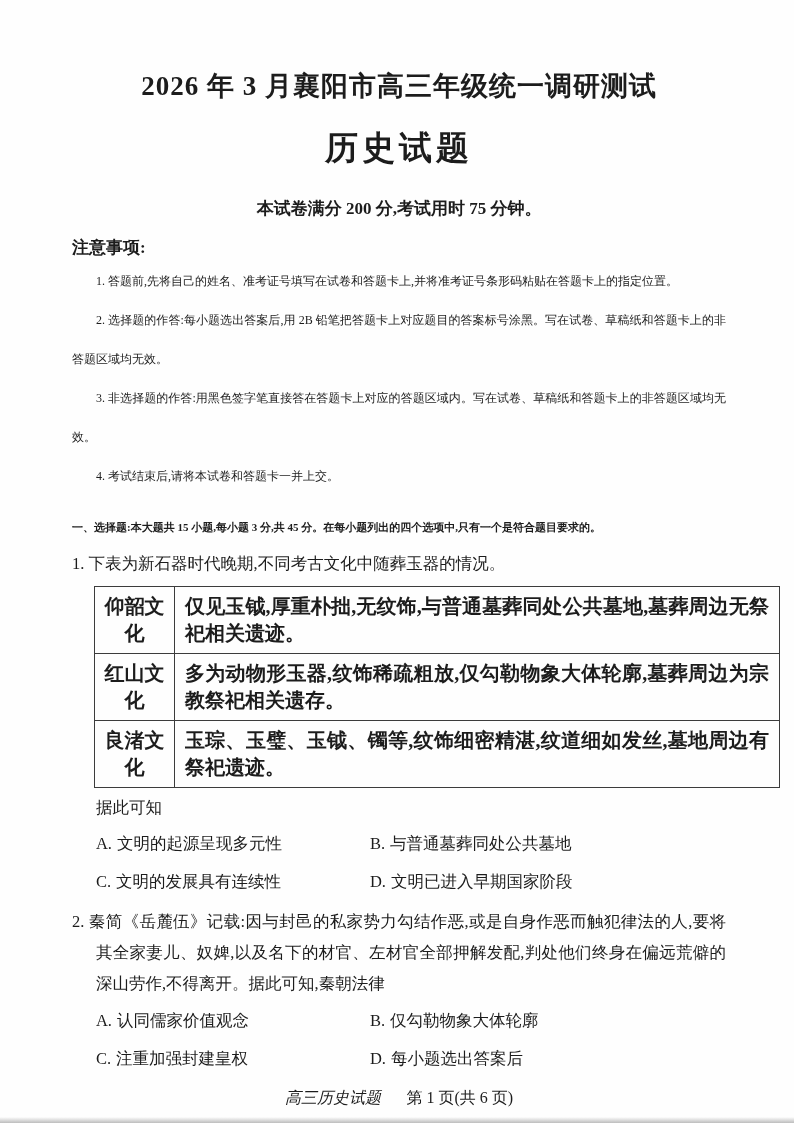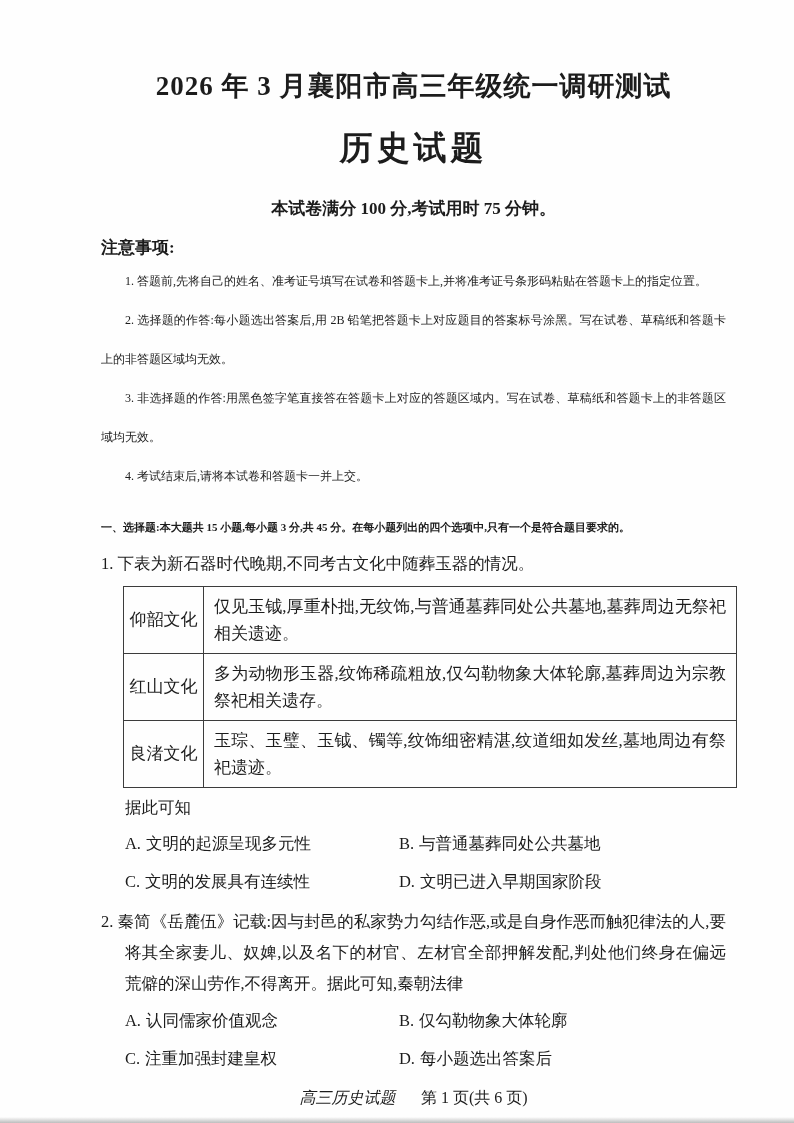--- a/index.html
+++ b/index.html
@@ -16,7 +16,6 @@
   }
   .content {
     padding: 70px 68px 0 72px;
-    margin-left: 29px;
   }
   .title {
     text-align: center;

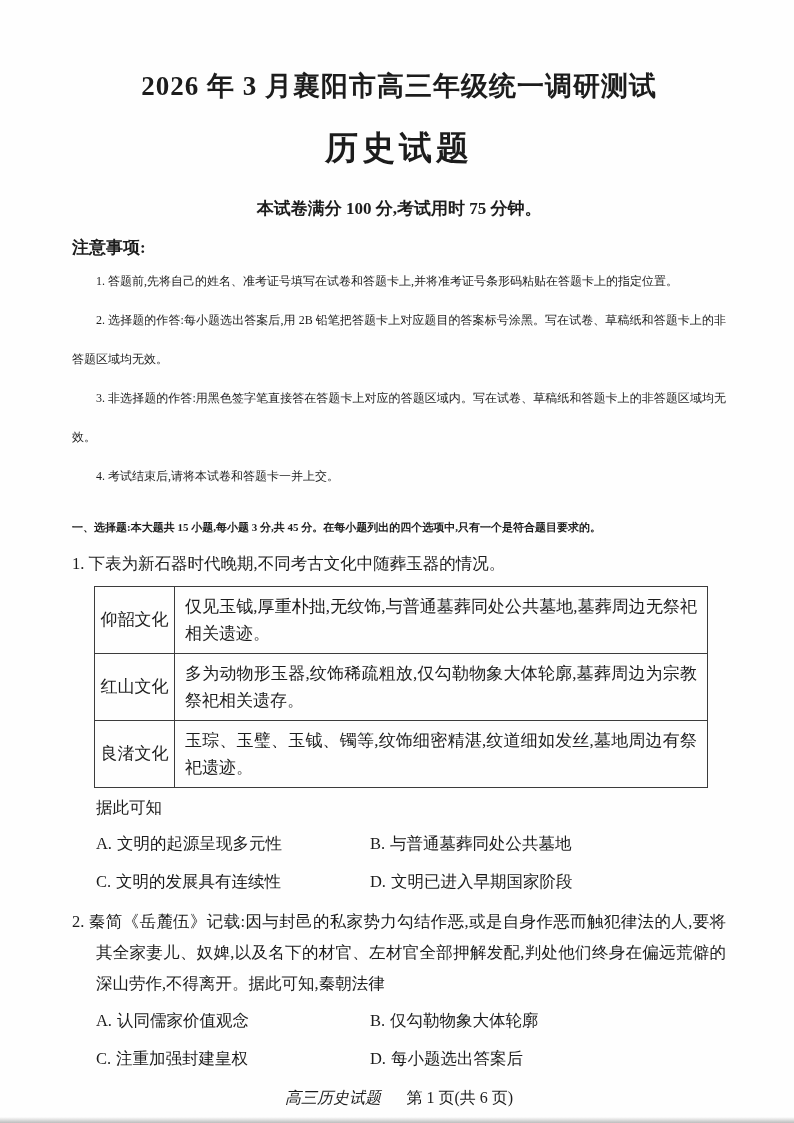--- a/index.html
+++ b/index.html
@@ -126,7 +126,7 @@
 
     <div class="title">2026 年 3 月襄阳市高三年级统一调研测试</div>
     <div class="subject">历史试题</div>
-    <div class="exam-info">本试卷满分 100 分,考试用时 75 分钟。</div>
+    <div class="exam-info">本试卷满分 200 分,考试用时 75 分钟。</div>
 
     <div class="notices-heading">注意事项:</div>
     <div class="notice-item">1. 答题前,先将自己的姓名、准考证号填写在试卷和答题卡上,并将准考证号条形码粘贴在答题卡上的指定位置。</div>

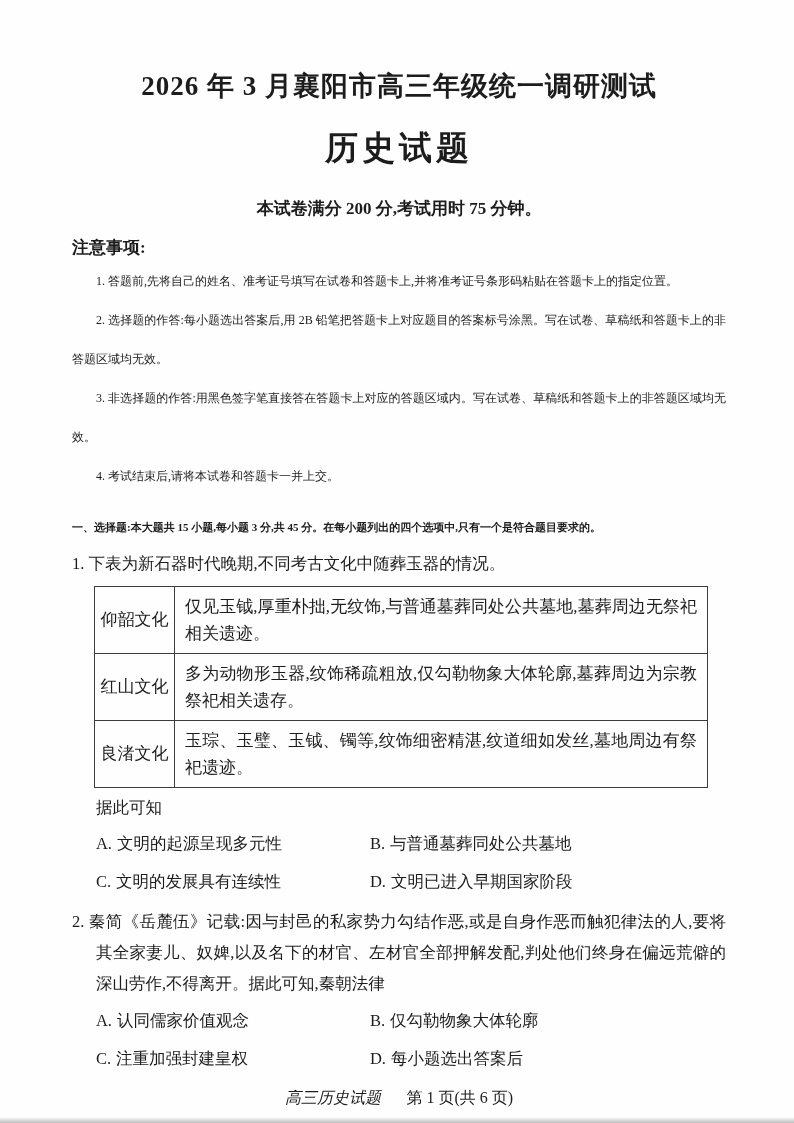--- a/index.html
+++ b/index.html
@@ -70,8 +70,9 @@
   .data-table {
     border-collapse: collapse;
     margin: 7px 0 5px 22px;
-    width: 614px;
-    font-size: 17px;
+    width: 686px;
+    font-size: 20px;
+    font-weight: bold;
   }
   .data-table td {
     border: 1.5px solid #3c3c3c;

